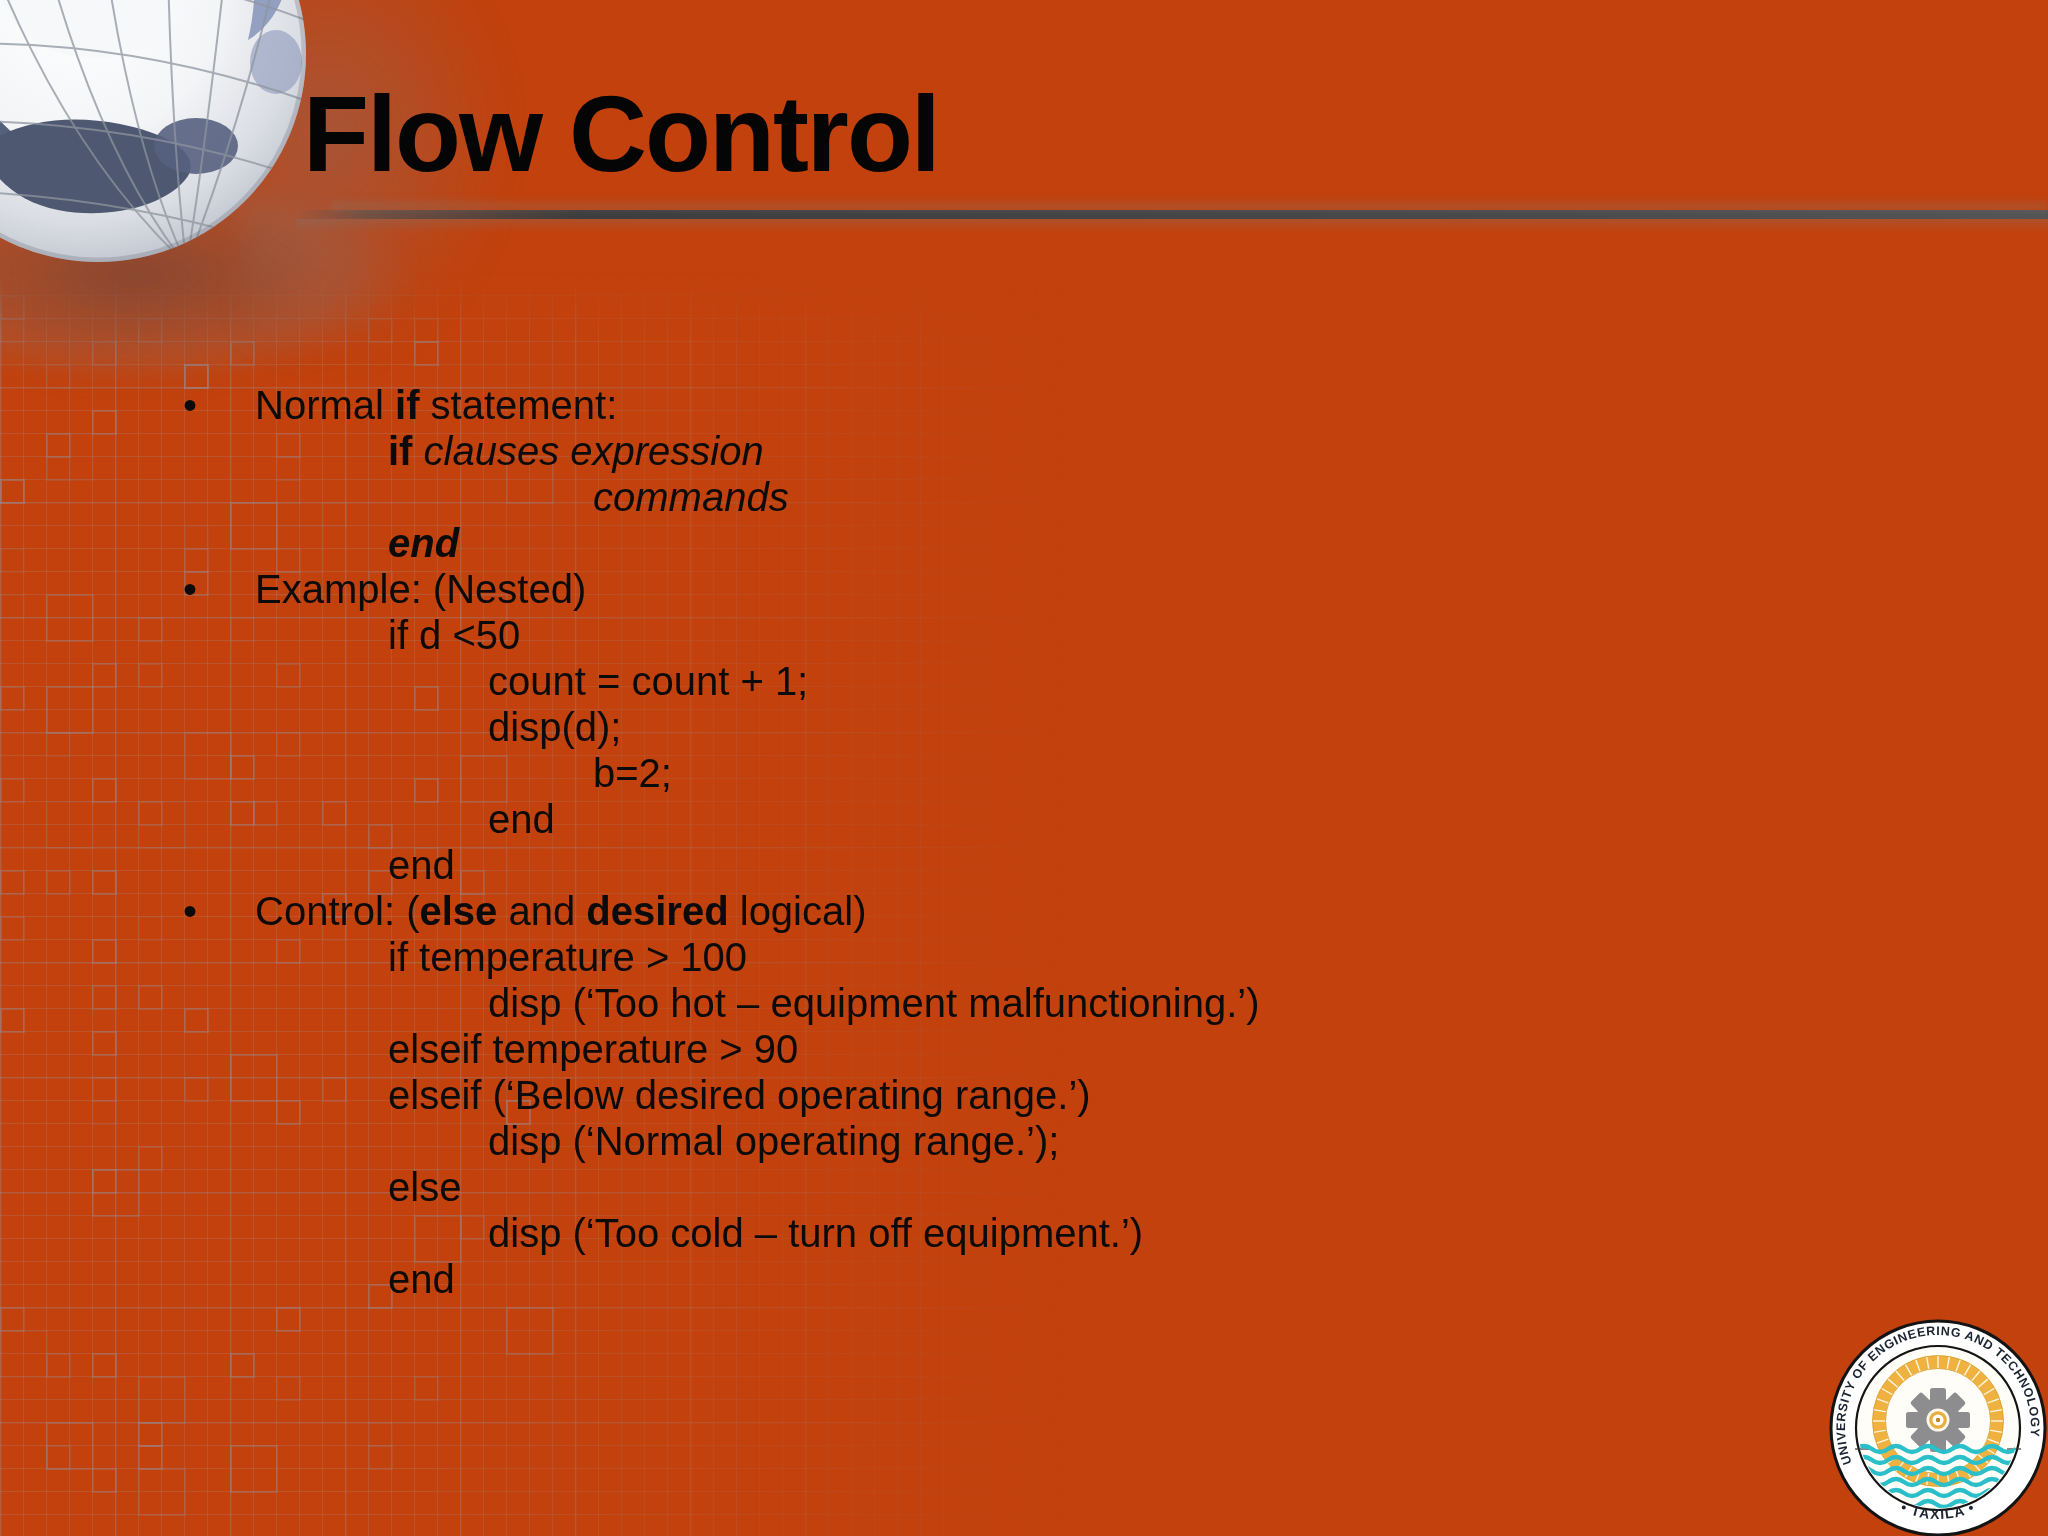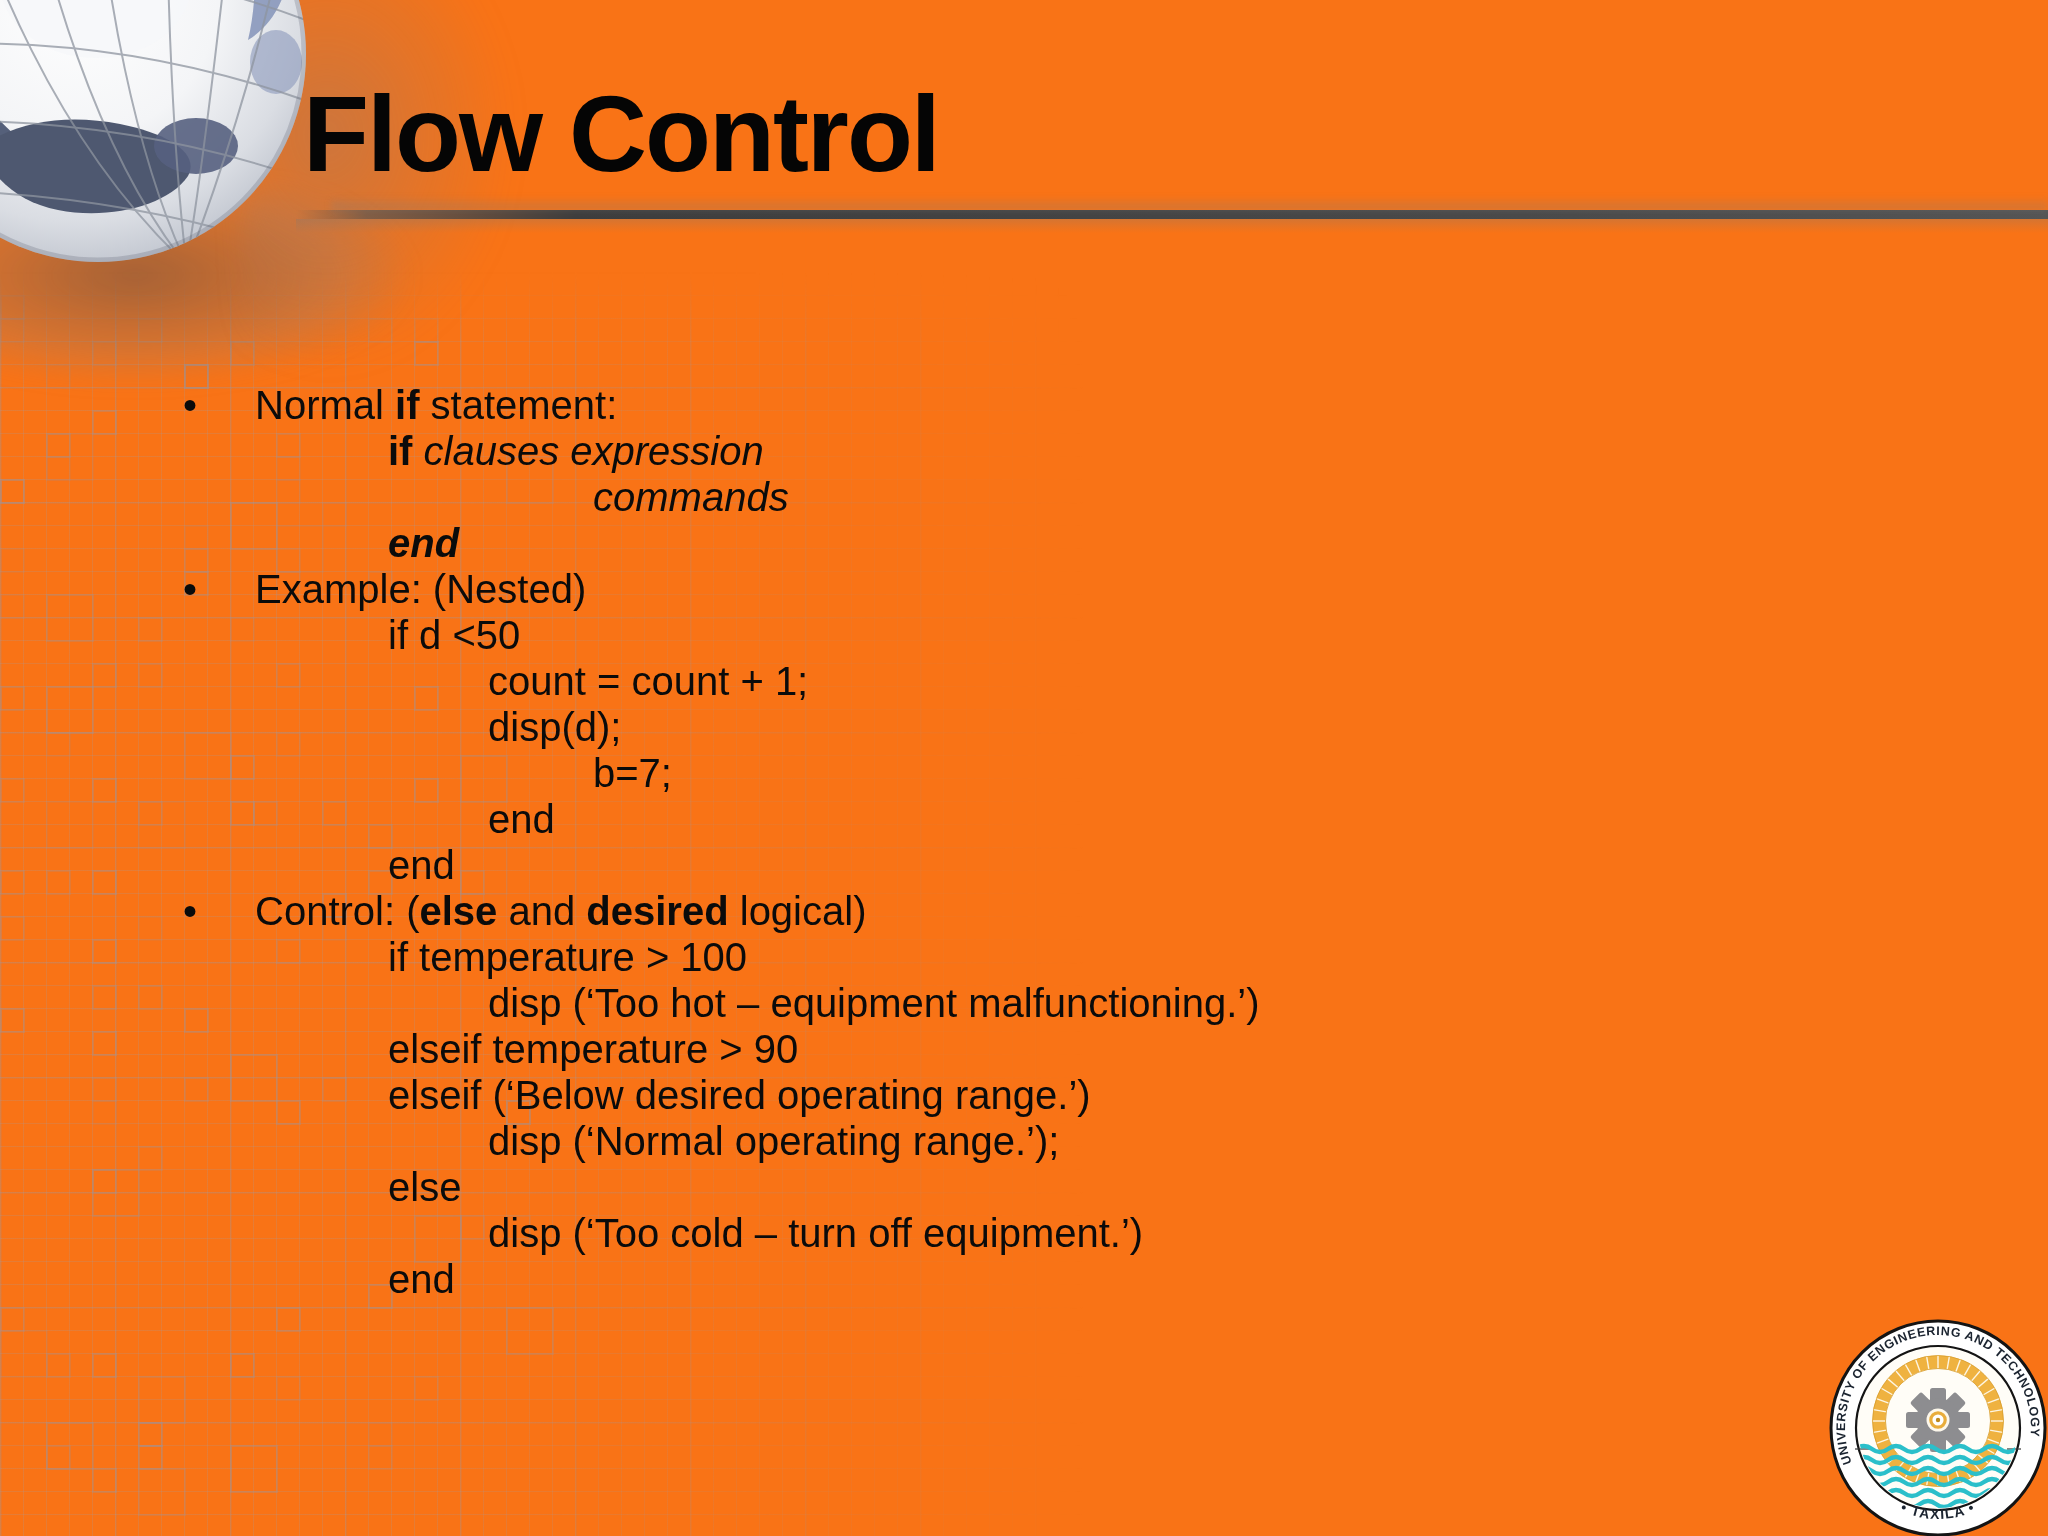--- a/index.html
+++ b/index.html
@@ -5,7 +5,7 @@
   html,body{margin:0;padding:0;background:#888;}
   .slide{
     position:relative; width:2048px; height:1536px; overflow:hidden;
-    background:#f97316;
+    background:#c2410c;
     font-family:"Liberation Sans", sans-serif;
     color:#0b0b0b;
   }

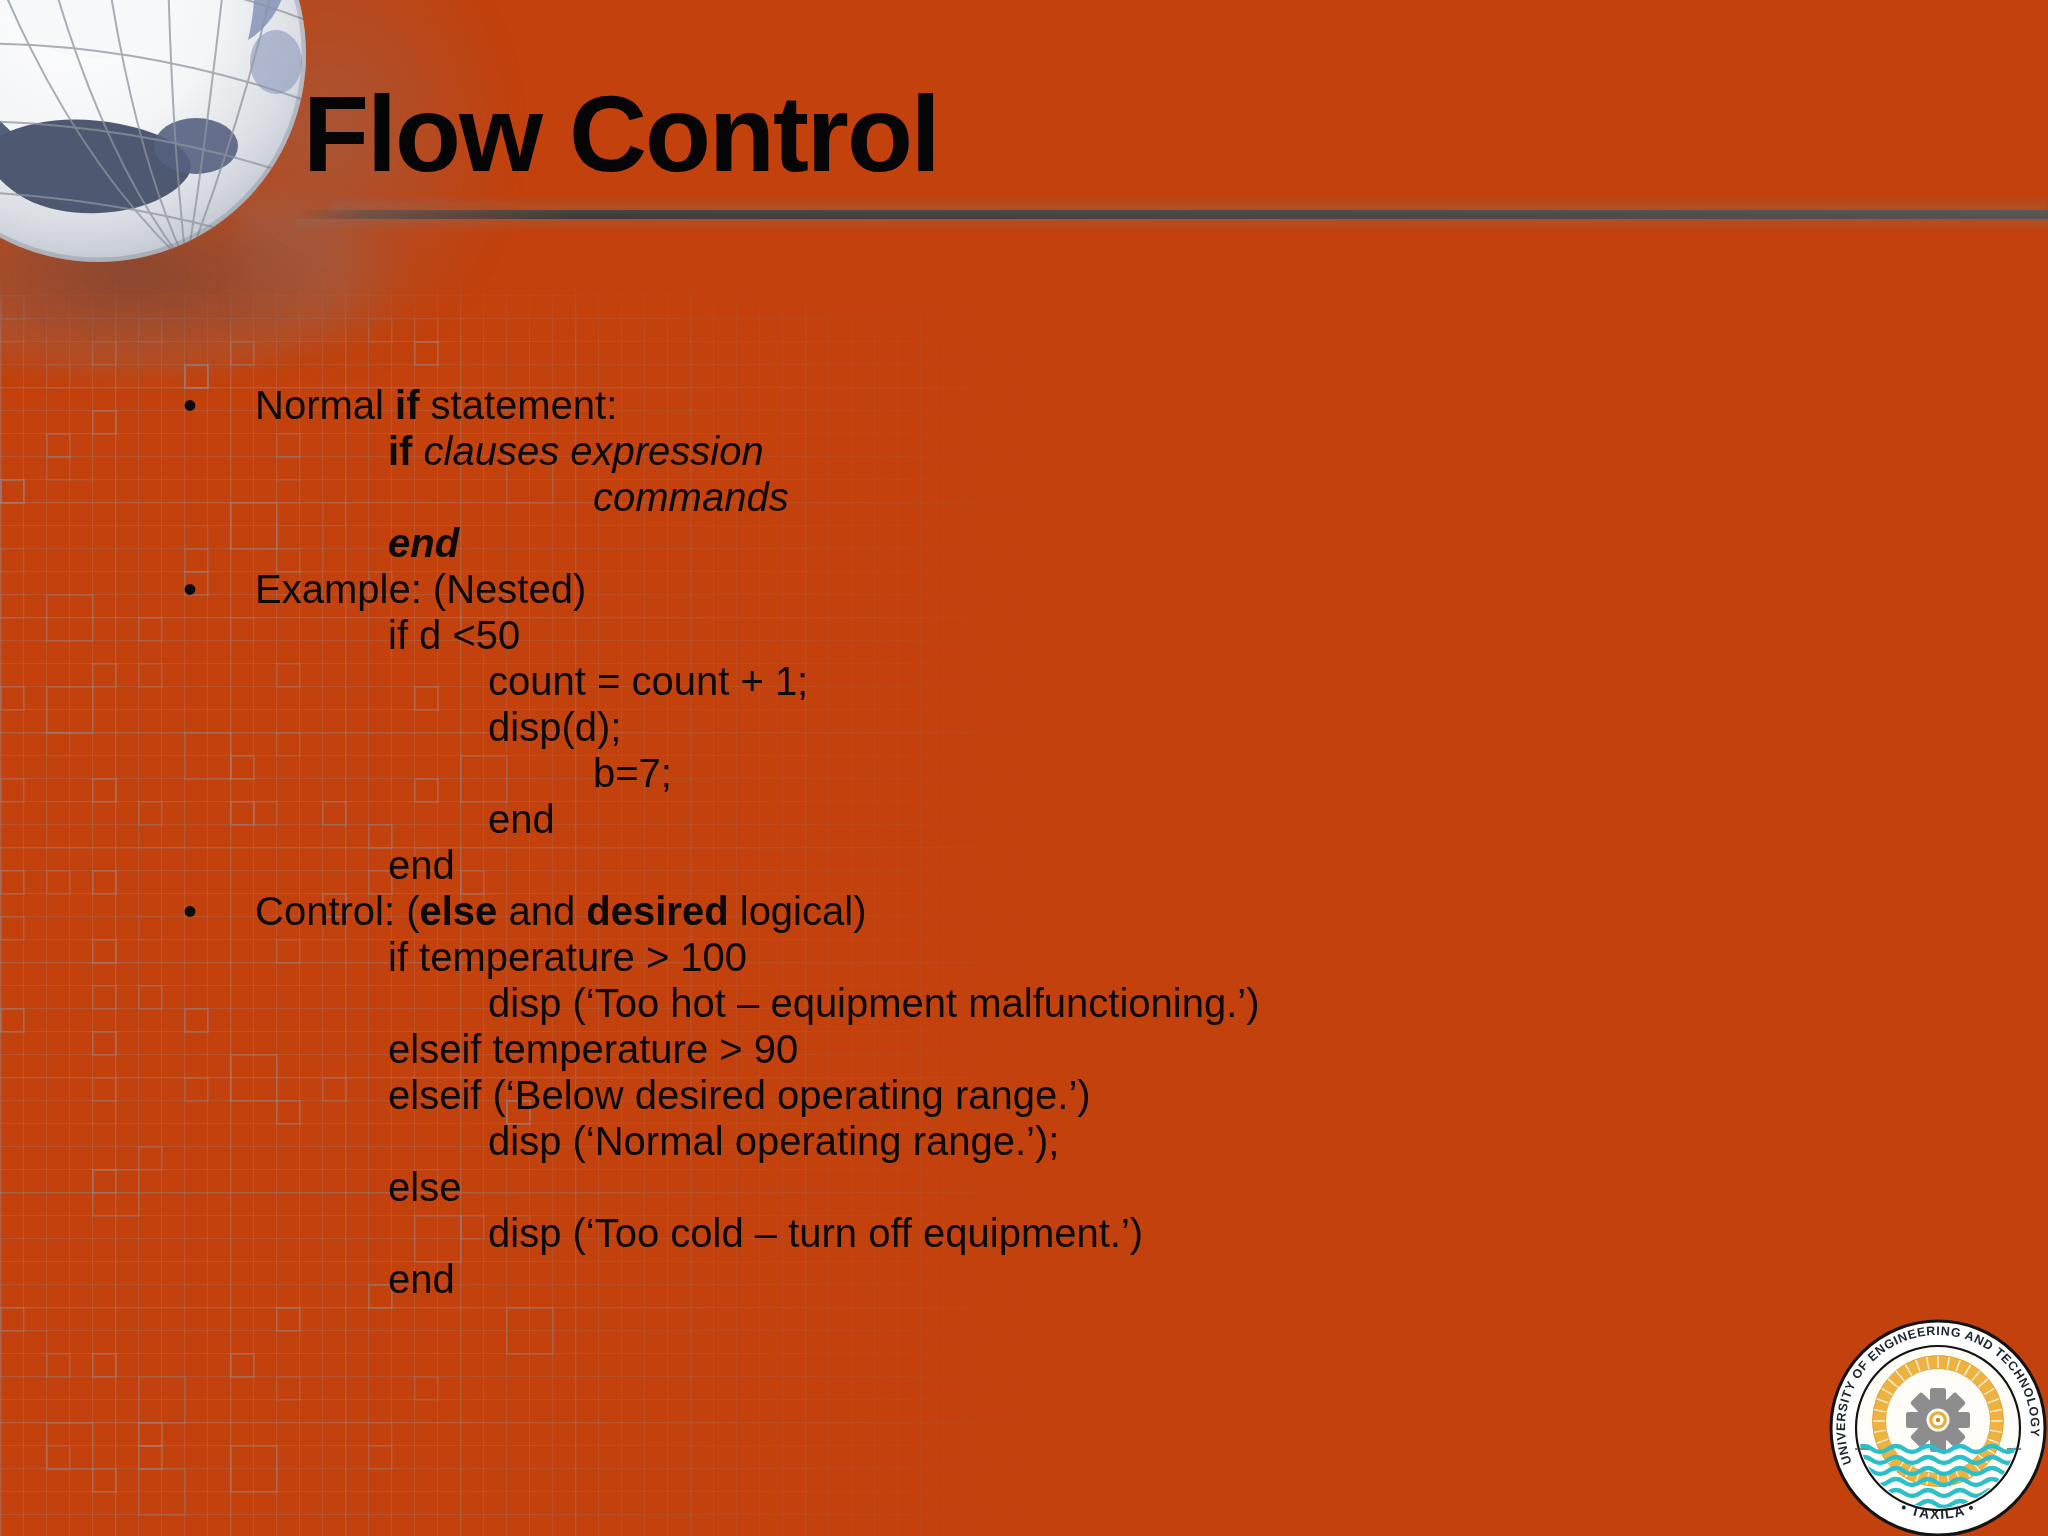--- a/index.html
+++ b/index.html
@@ -250,7 +250,7 @@
       <div class="line indent-1"><span>if d &lt;50</span></div>
       <div class="line indent-2"><span>count = count + 1;</span></div>
       <div class="line indent-2"><span>disp(d);</span></div>
-      <div class="line indent-3"><span>b=7;</span></div>
+      <div class="line indent-3"><span>b=2;</span></div>
       <div class="line indent-2"><span>end</span></div>
       <div class="line indent-1"><span>end</span></div>
       <div class="line indent-0"><span class="dot">•</span><span>Control: (</span><span class="b">else</span><span> and </span><span class="b">desired</span><span> logical)</span></div>

